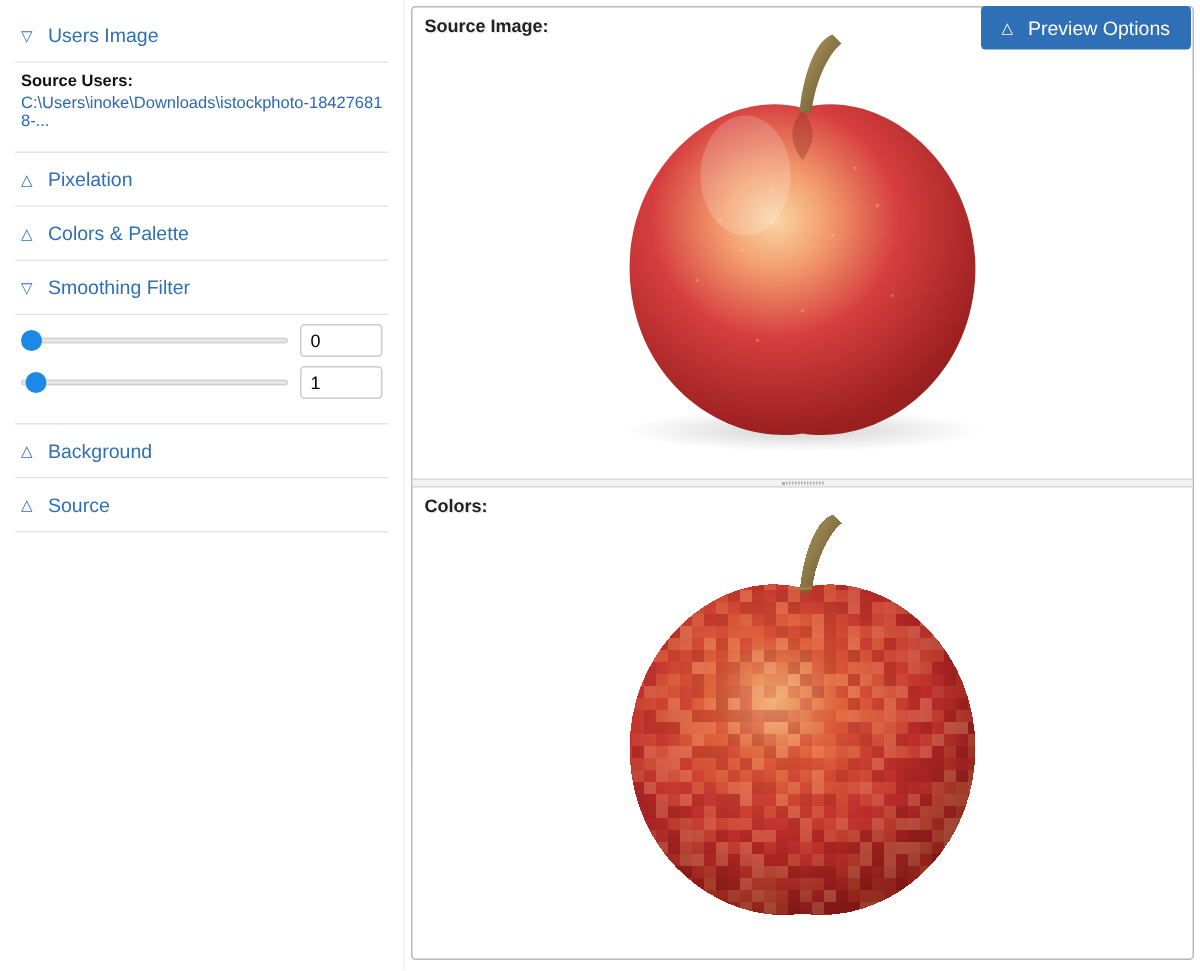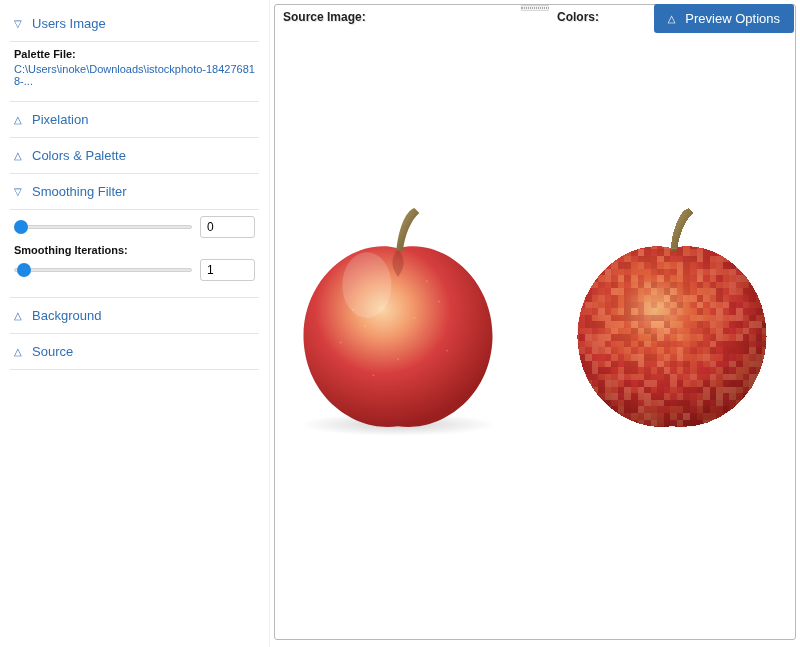--- a/index.html
+++ b/index.html
@@ -110,7 +110,7 @@
     border-radius: 3px;
     height: 636px;
     display: flex;
-    flex-direction: row;
+    flex-direction: column;
     overflow: hidden;
     background: #fff;
   }

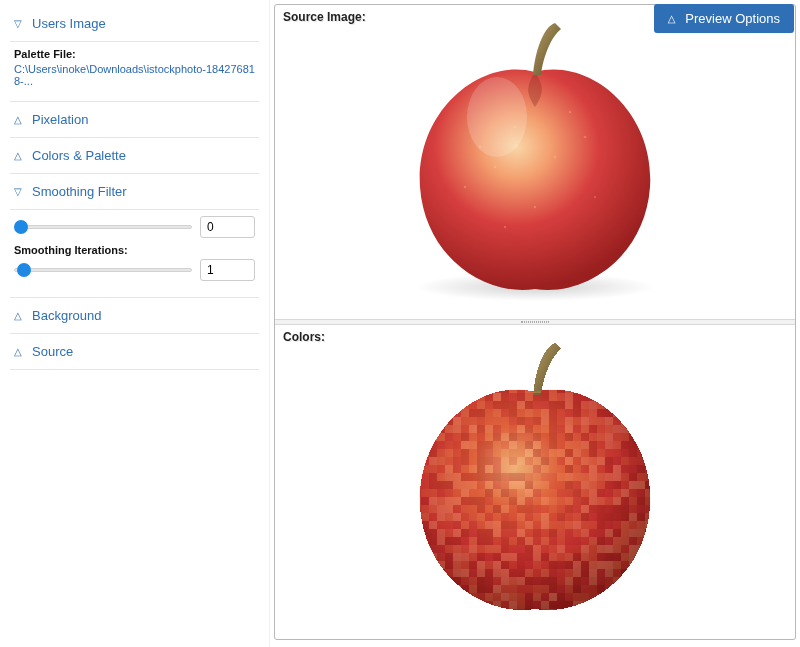--- a/index.html
+++ b/index.html
@@ -164,7 +164,7 @@
     <span>Users Image</span>
   </div>
   <div class="section-body">
-    <div class="sublabel">Palette File:</div>
+    <div class="sublabel">Source Users:</div>
     <div class="path">C:\Users\inoke\Downloads\istockphoto-184276818-...</div>
   </div>
 

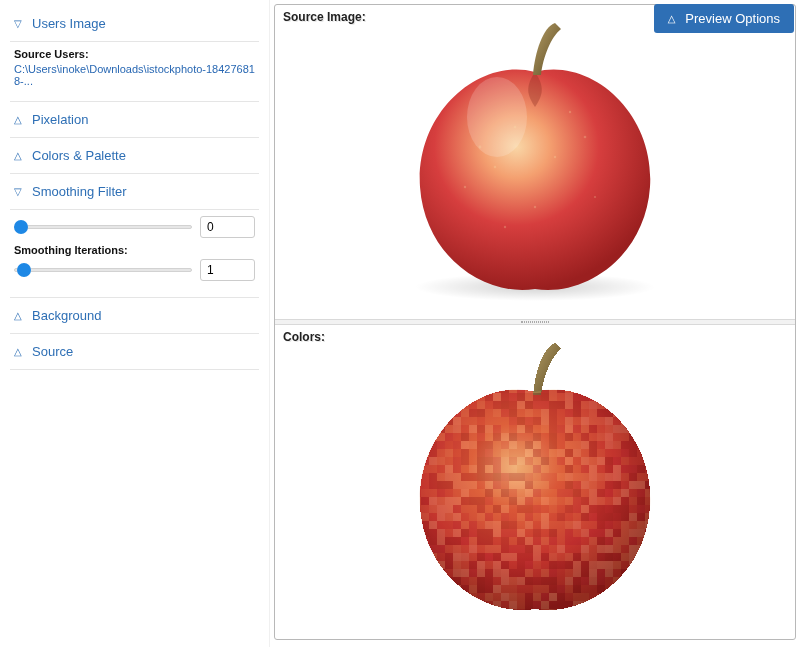--- a/index.html
+++ b/index.html
@@ -192,7 +192,6 @@
           <span>0</span>
         </div>
     </div>
-    <div class="sublabel">Smoothing Iterations:</div>
     <div class="slider-row">
       <div class="slider-wrap">
         <div class="track"></div>

